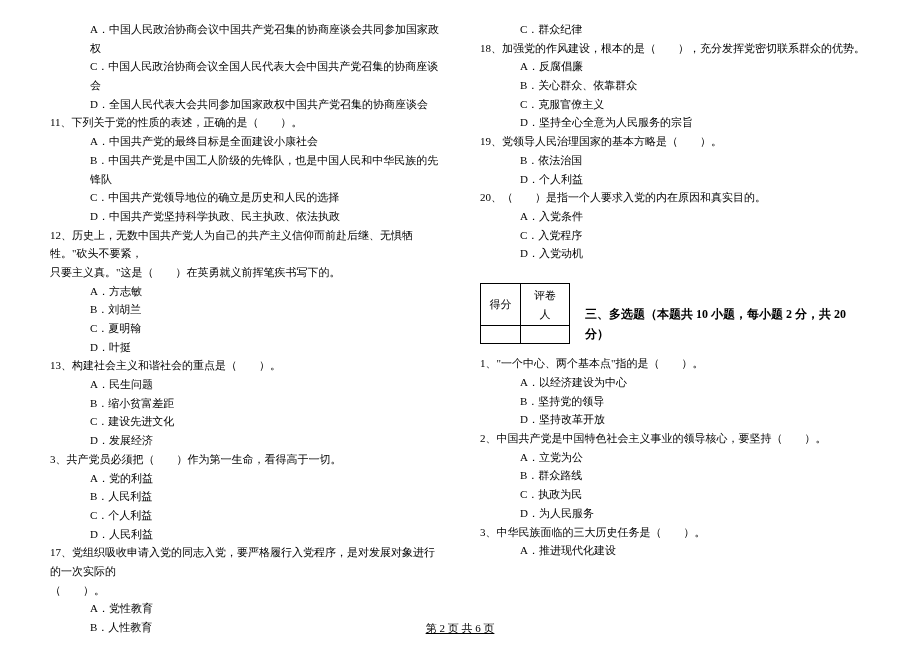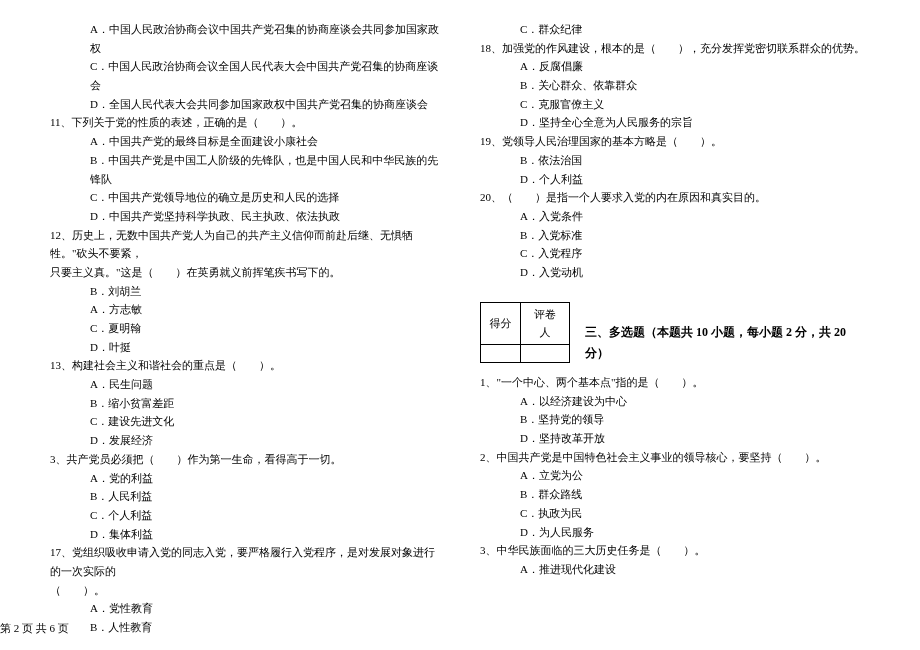--- a/index.html
+++ b/index.html
@@ -115,7 +115,6 @@
 
   <div class="question-line">20、（　　）是指一个人要求入党的内在原因和真实目的。</div>
   <div class="option-line">A．入党条件</div>
-  <div class="option-line">B．入党标准</div>
   <div class="option-line">C．入党程序</div>
   <div class="option-line">D．入党动机</div>
 

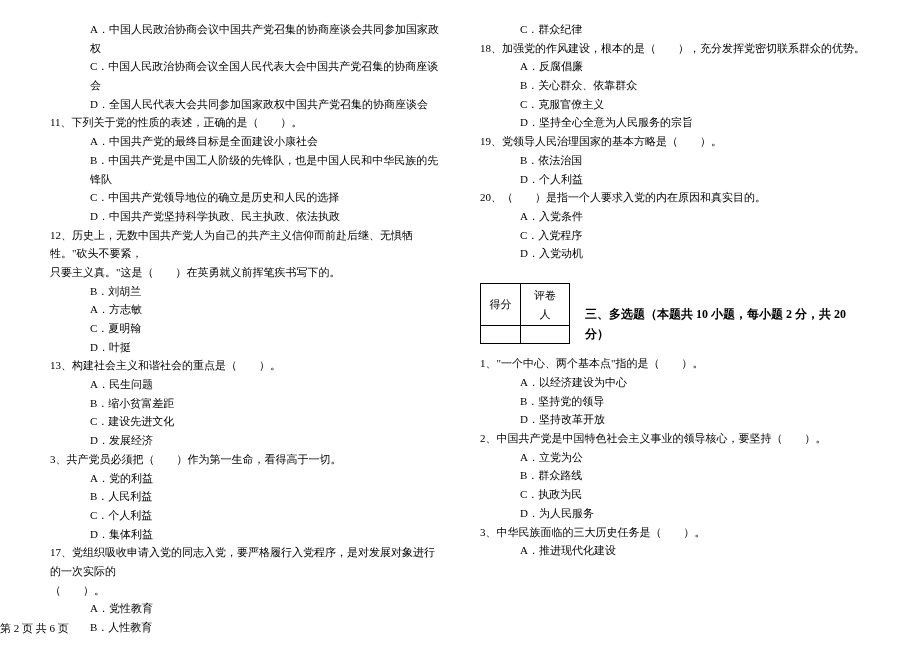--- a/index.html
+++ b/index.html
@@ -76,8 +76,8 @@
 
   <div class="question-line">12、历史上，无数中国共产党人为自己的共产主义信仰而前赴后继、无惧牺牲。"砍头不要紧，</div>
   <div class="question-line">只要主义真。"这是（　　）在英勇就义前挥笔疾书写下的。</div>
+  <div class="option-line">A．方志敏</div>
   <div class="option-line">B．刘胡兰</div>
-  <div class="option-line">A．方志敏</div>
   <div class="option-line">C．夏明翰</div>
   <div class="option-line">D．叶挺</div>
 

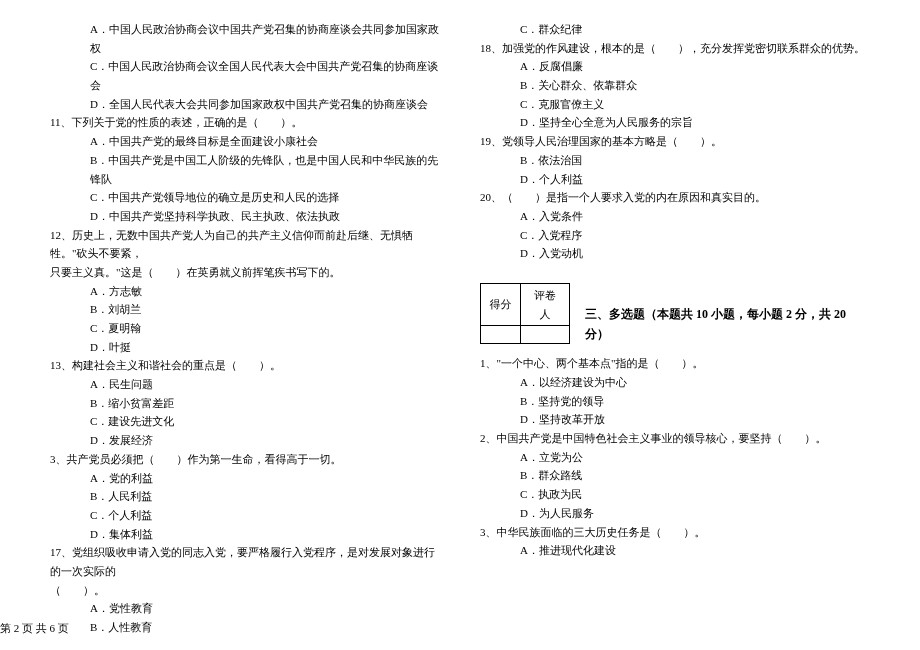--- a/index.html
+++ b/index.html
@@ -91,7 +91,7 @@
   <div class="option-line">A．党的利益</div>
   <div class="option-line">B．人民利益</div>
   <div class="option-line">C．个人利益</div>
-  <div class="option-line">D．集体利益</div>
+  <div class="option-line">D．人民利益</div>
 
   <div class="question-line">17、党组织吸收申请入党的同志入党，要严格履行入党程序，是对发展对象进行的一次实际的</div>
   <div class="question-line">（　　）。</div>

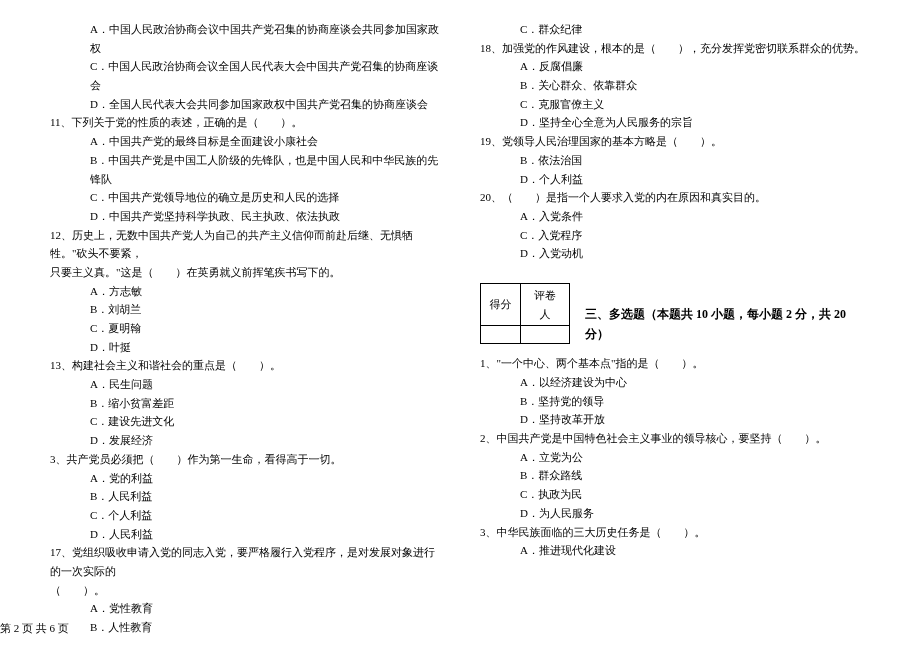--- a/index.html
+++ b/index.html
@@ -56,8 +56,9 @@
       bottom: 12px;
       left: 0;
       right: 0;
-      text-align: left;
+      text-align: center;
       font-size: 11px;
+      text-decoration: underline;
     }
   </style>
 </head>

